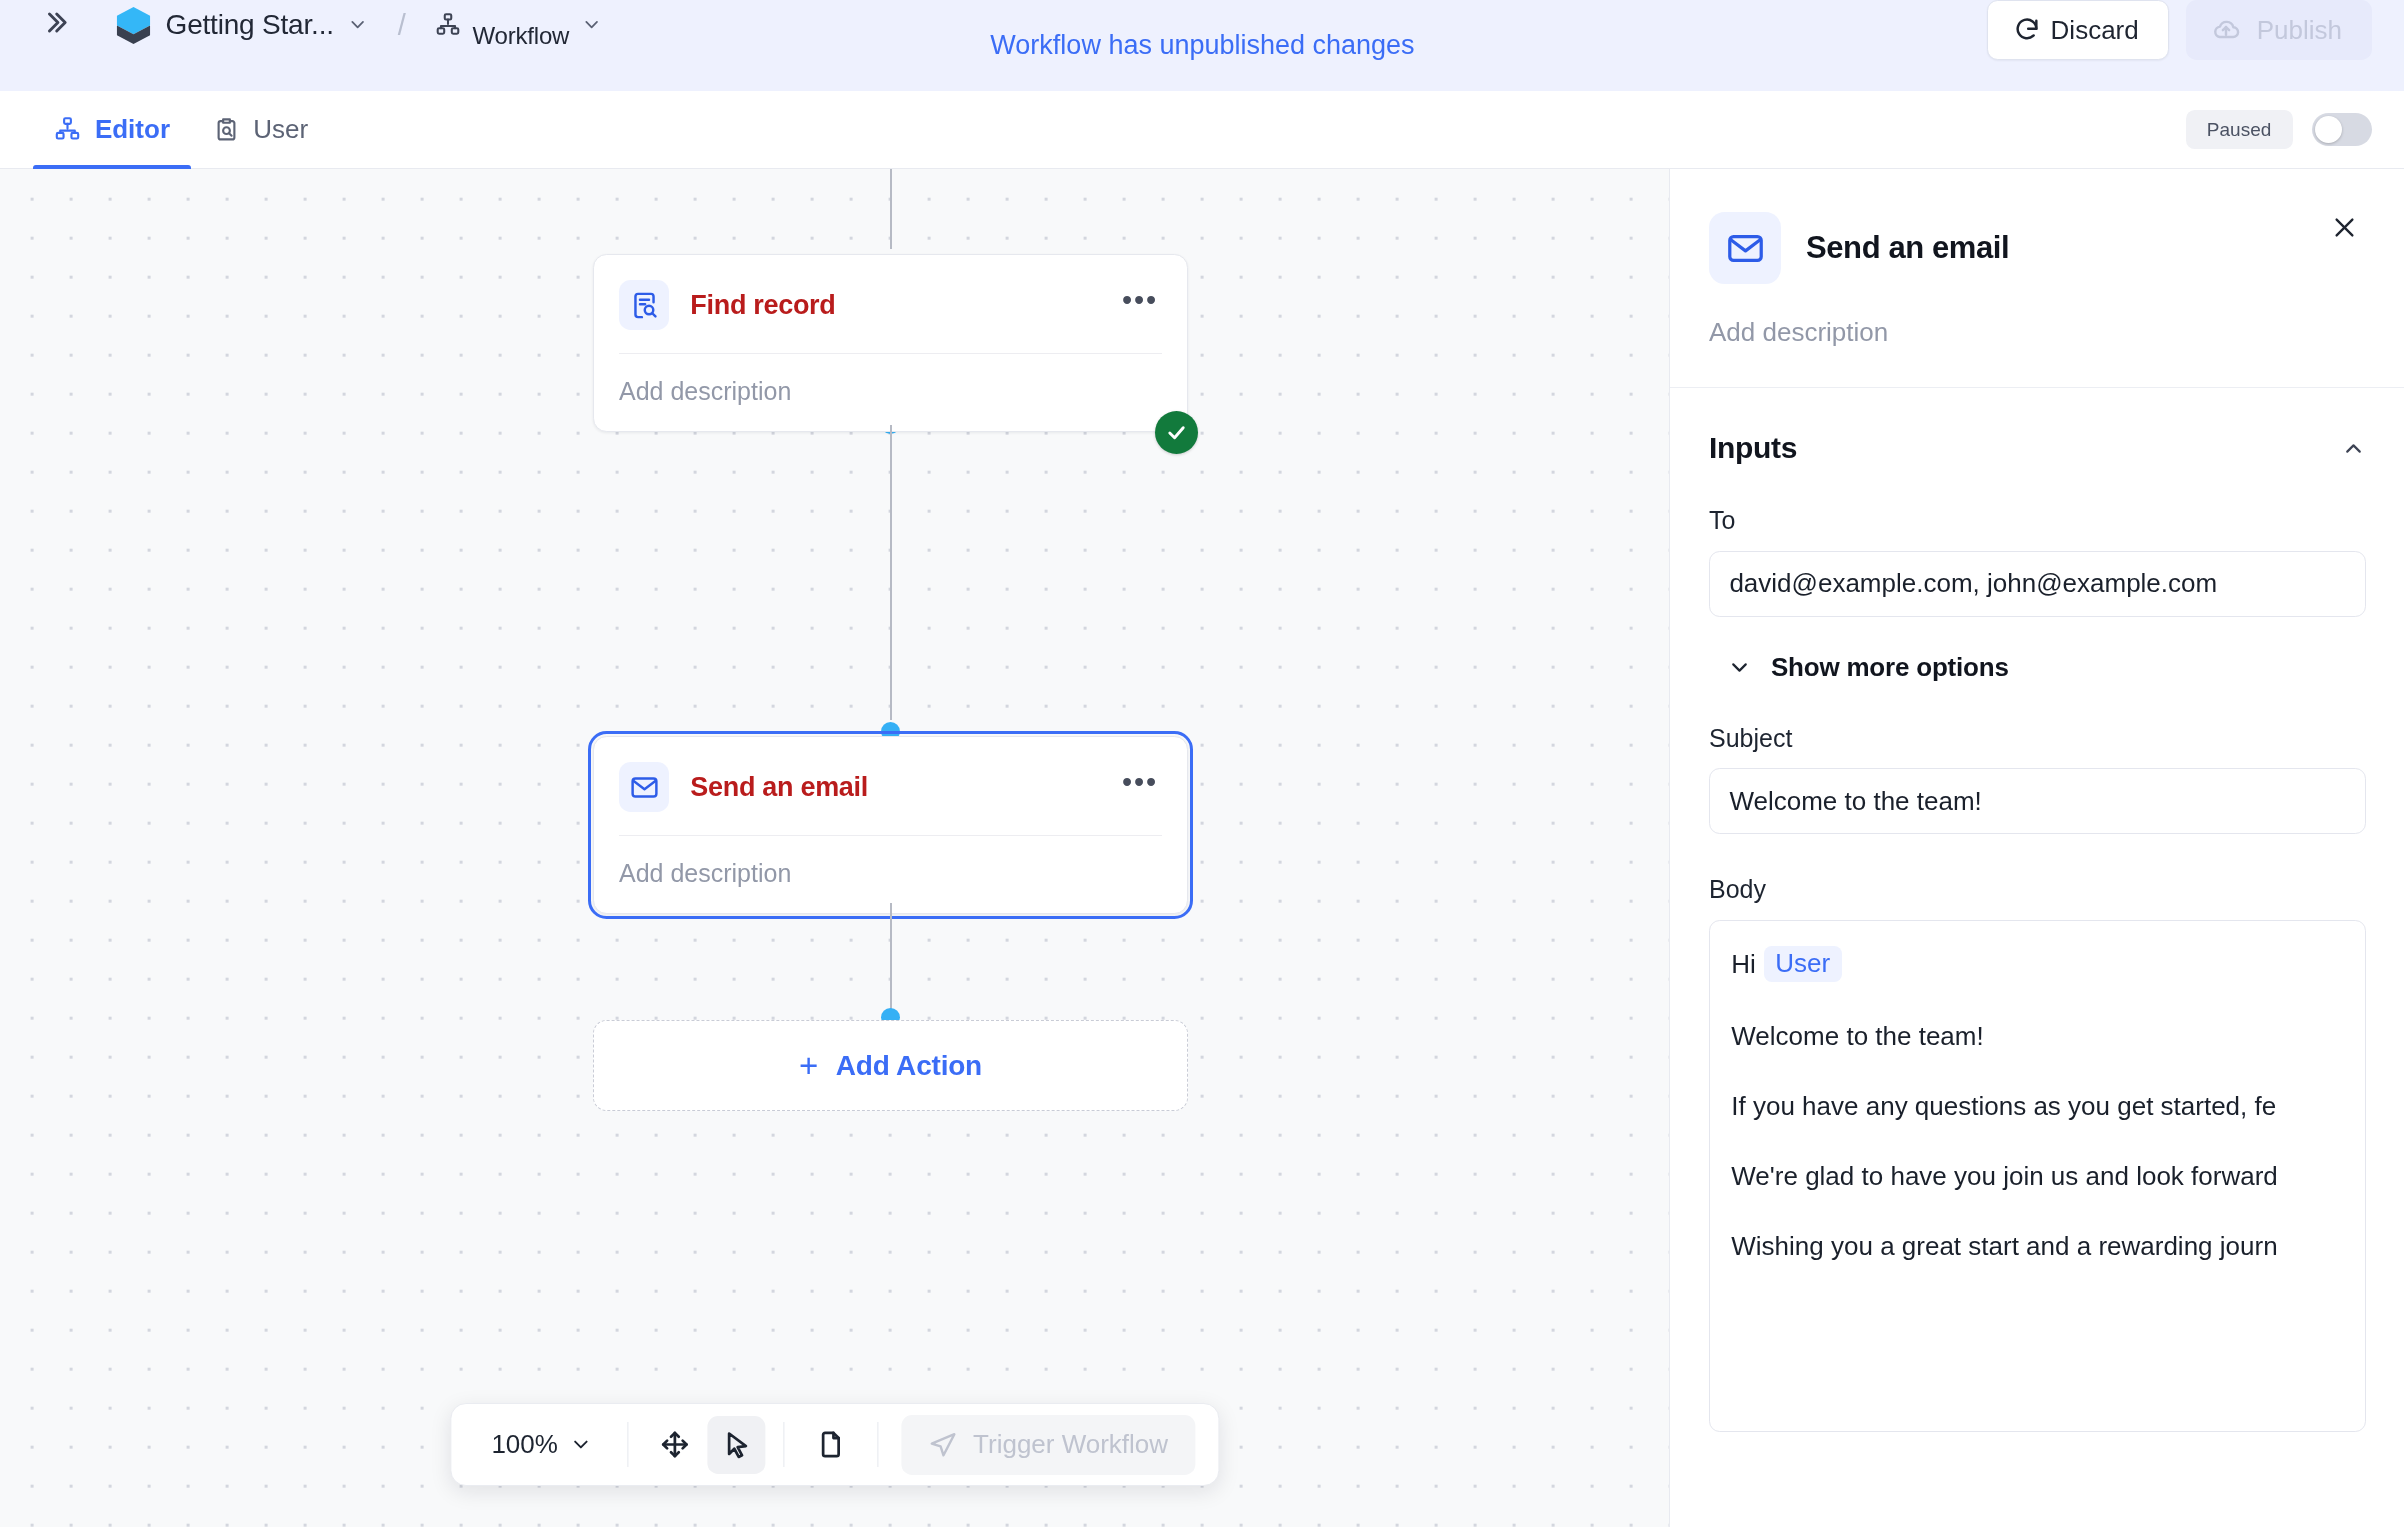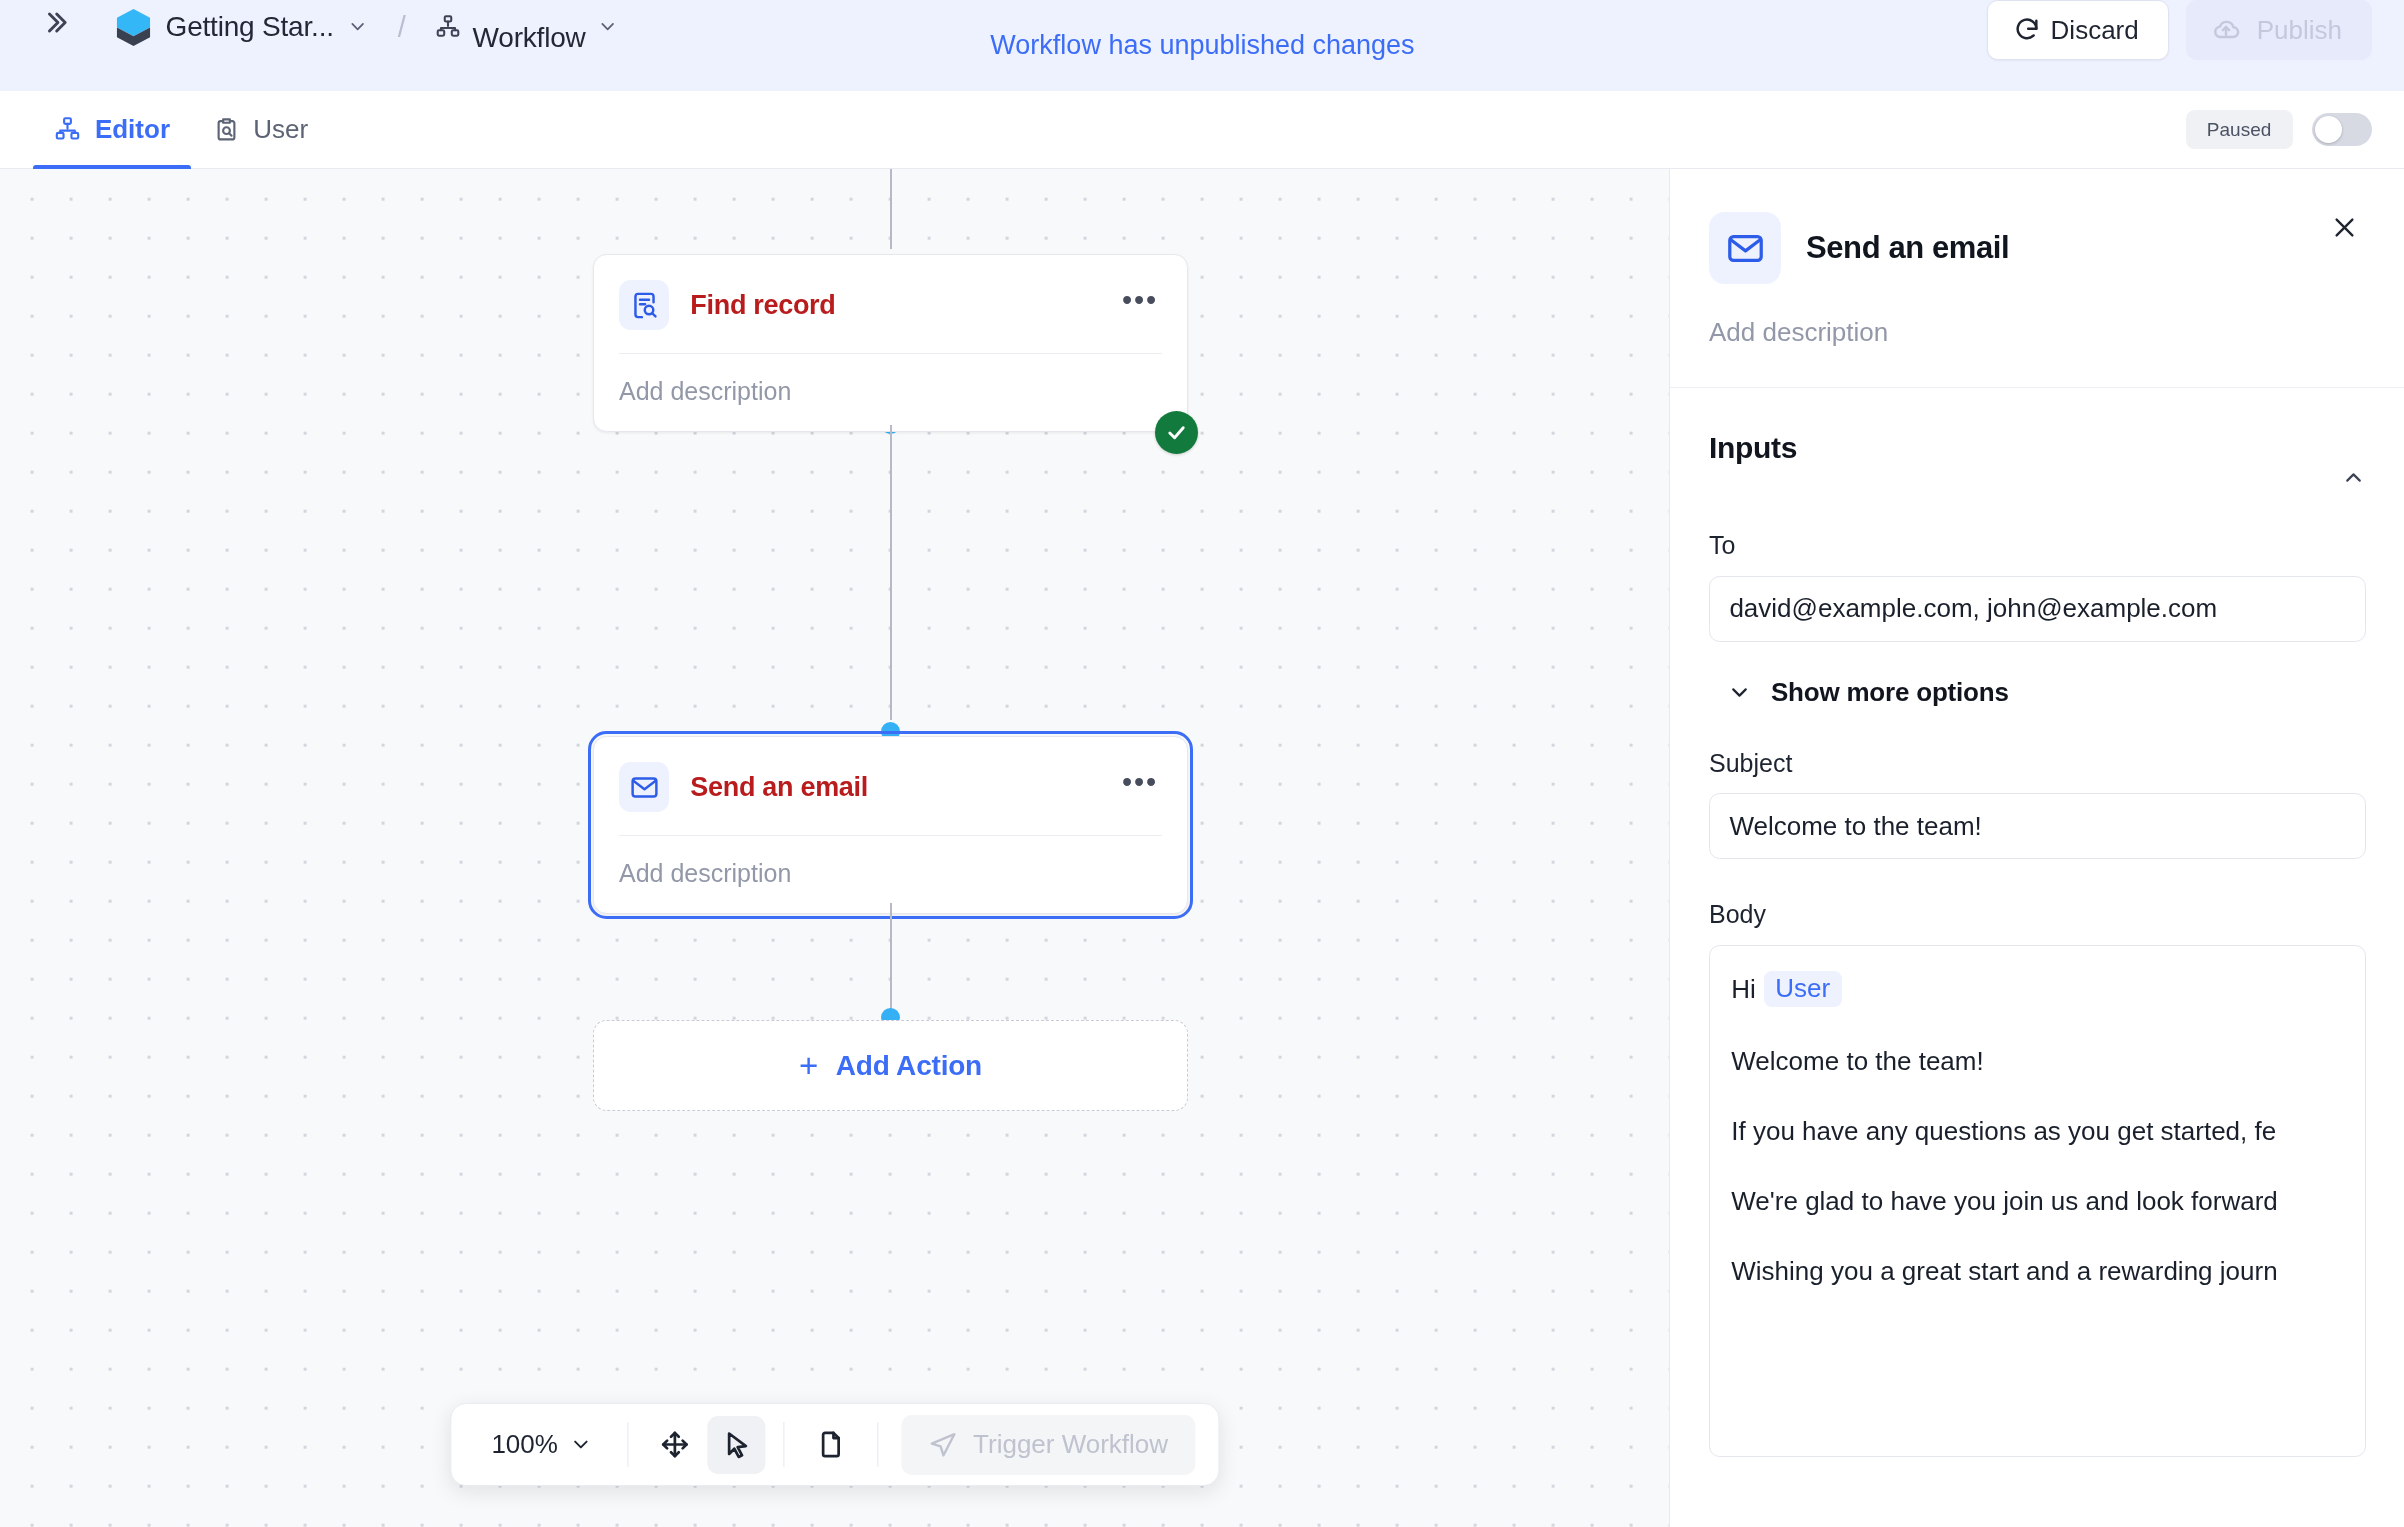--- a/index.html
+++ b/index.html
@@ -33,7 +33,7 @@
   .chev-sm { width: 21.3px; height: 21.3px; display:block; color: #5a6174; }
   .bc-sep { color: #b9bfd0; font-size: 29px; margin: 0 15.5px; font-weight: 300; }
   .bc-item { display: flex; align-items: center; gap: 11.6px; }
-  .bc-item .lbl { font-size: 28px; color: #222836; letter-spacing: -0.2px; margin-top: 22px; }
+  .bc-item .lbl { font-size: 24px; color: #222836; letter-spacing: -0.2px; margin-top: 22px; }
   .hier-icon { width: 26px; height: 26px; color: #3d4354; display:block; }
 
   .unpub-msg {

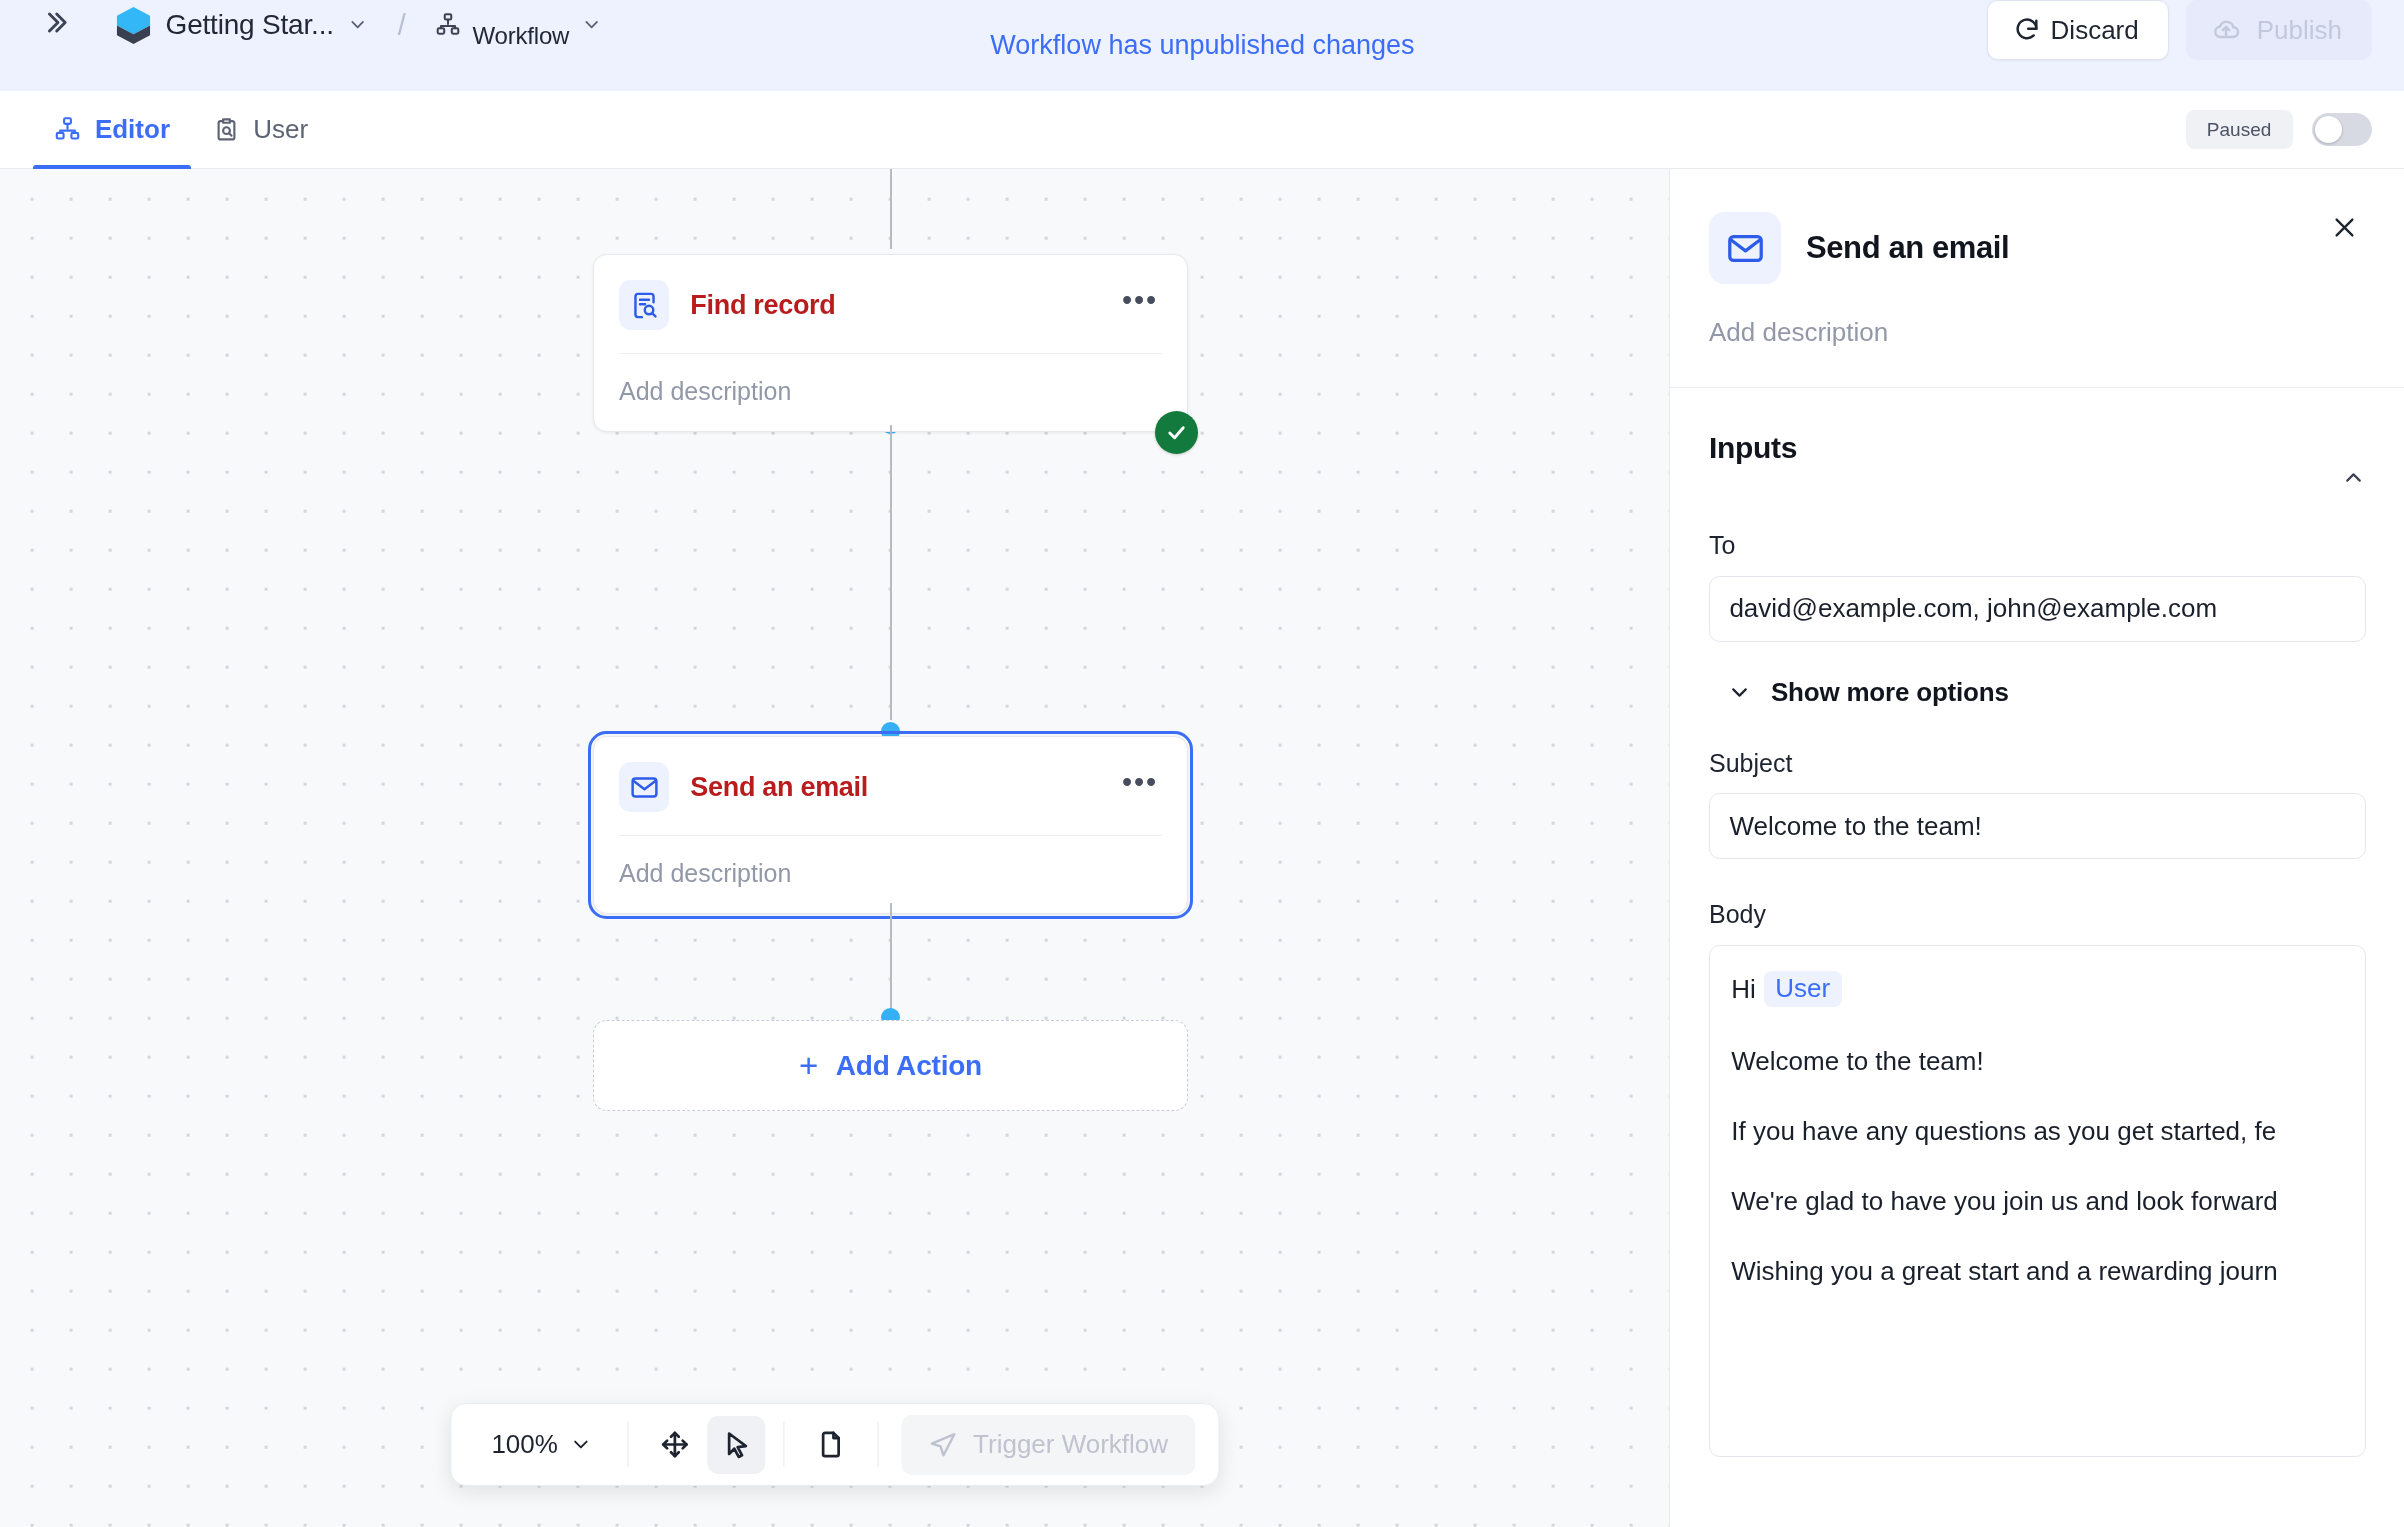--- a/index.html
+++ b/index.html
@@ -192,9 +192,8 @@
 
   .panel-body { flex: 1; overflow: hidden; padding: 0 39px; }
   .sect-head {
-    display: flex; align-items: flex-start; padding: 43px 0 0 0;
+    display: flex; align-items: center; padding: 43px 0 0 0;
     cursor: pointer;
-    flex-direction: column;
   }
   .sect-head .t { font-size: 30px; font-weight: 700; color: #11151e; letter-spacing: -0.3px; }
   .sect-head .caret { margin-left: auto; color: #3d4354; }

